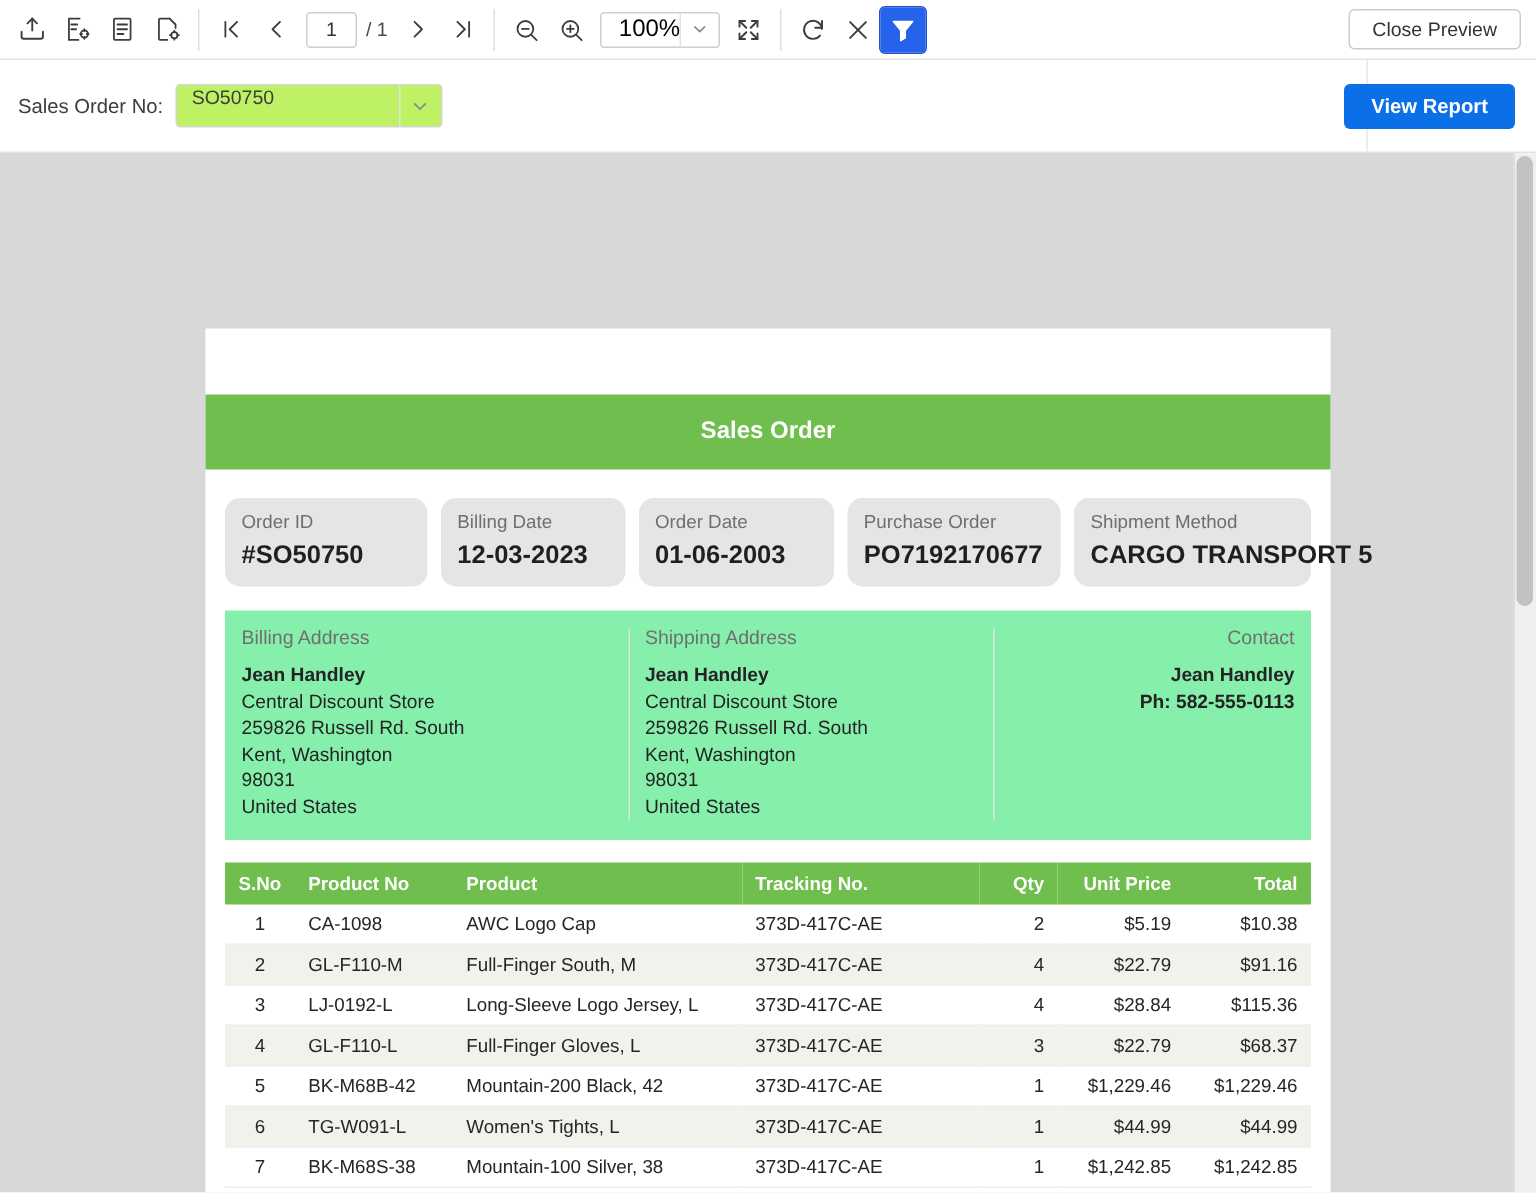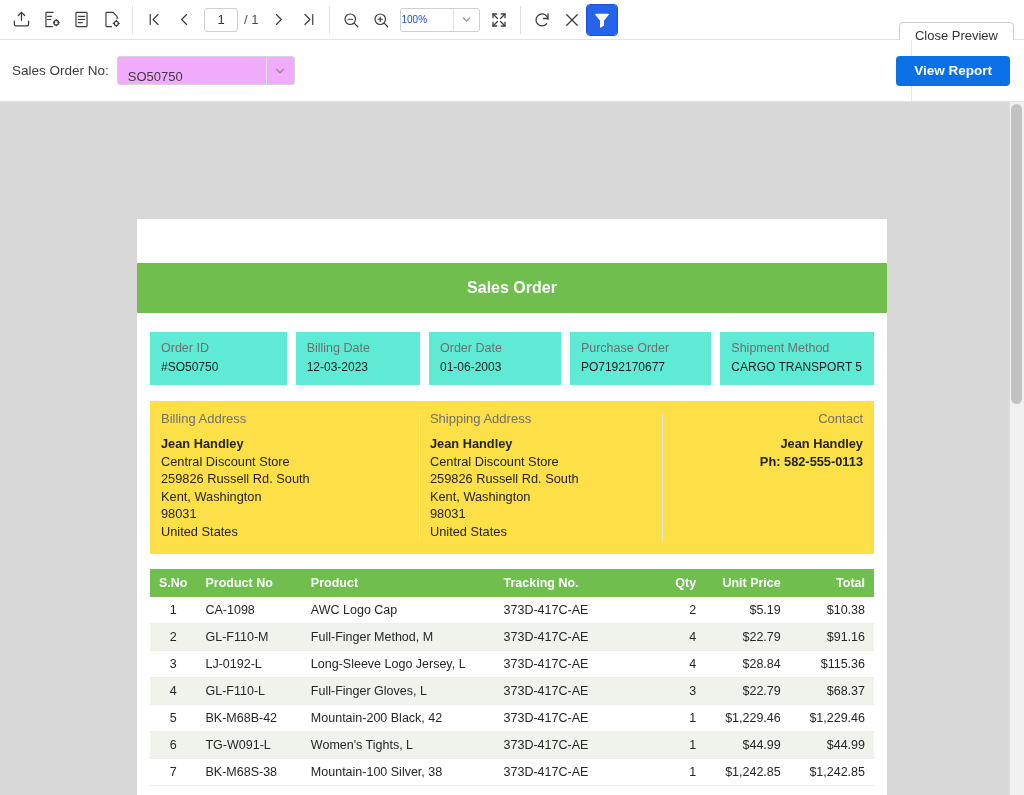--- a/index.html
+++ b/index.html
@@ -75,9 +75,9 @@
   }
   .zoom-value {
     width: 52px;
-    text-align: left;
-    font-size: 10px;
-    color: #1d4ed8;
+    text-align: right;
+    font-size: 16px;
+    color: #000000;
   }
   .zoom-caret {
     width: 26px; height: 22px;

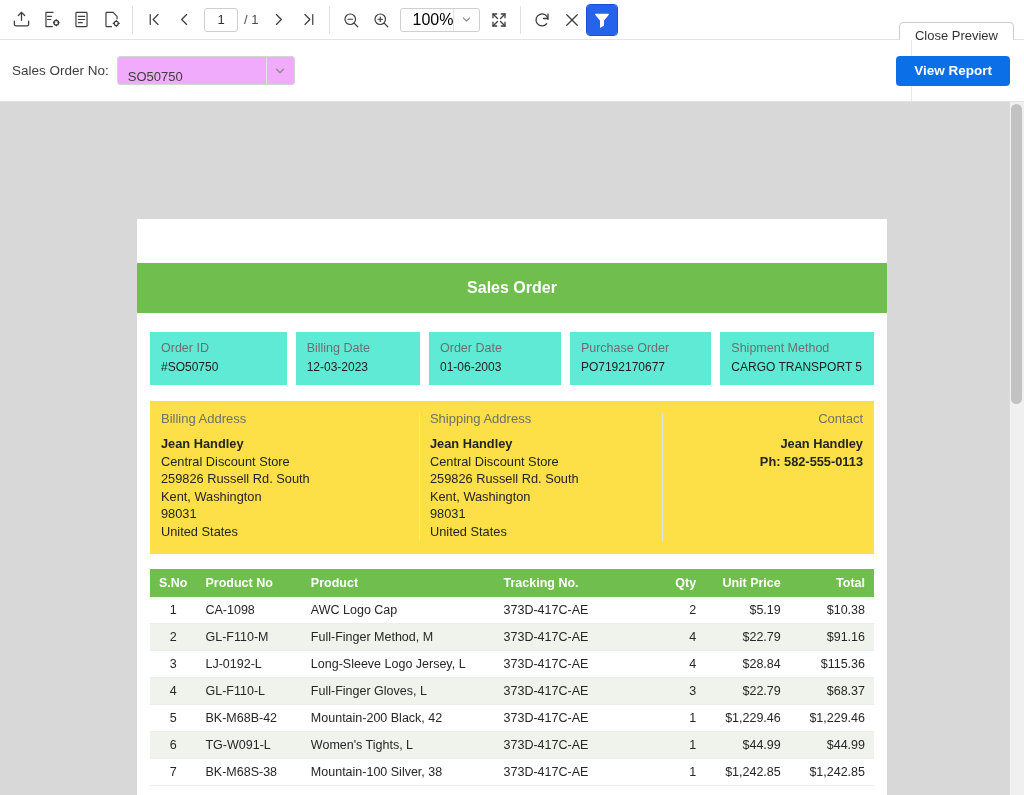--- a/index.html
+++ b/index.html
@@ -87,7 +87,7 @@
   }
   .close-preview {
     position: absolute;
-    right: 10px; top: 22px;
+    right: 10px; top: 6px;
     height: 27px;
     padding: 0 15px;
     font-size: 13px;

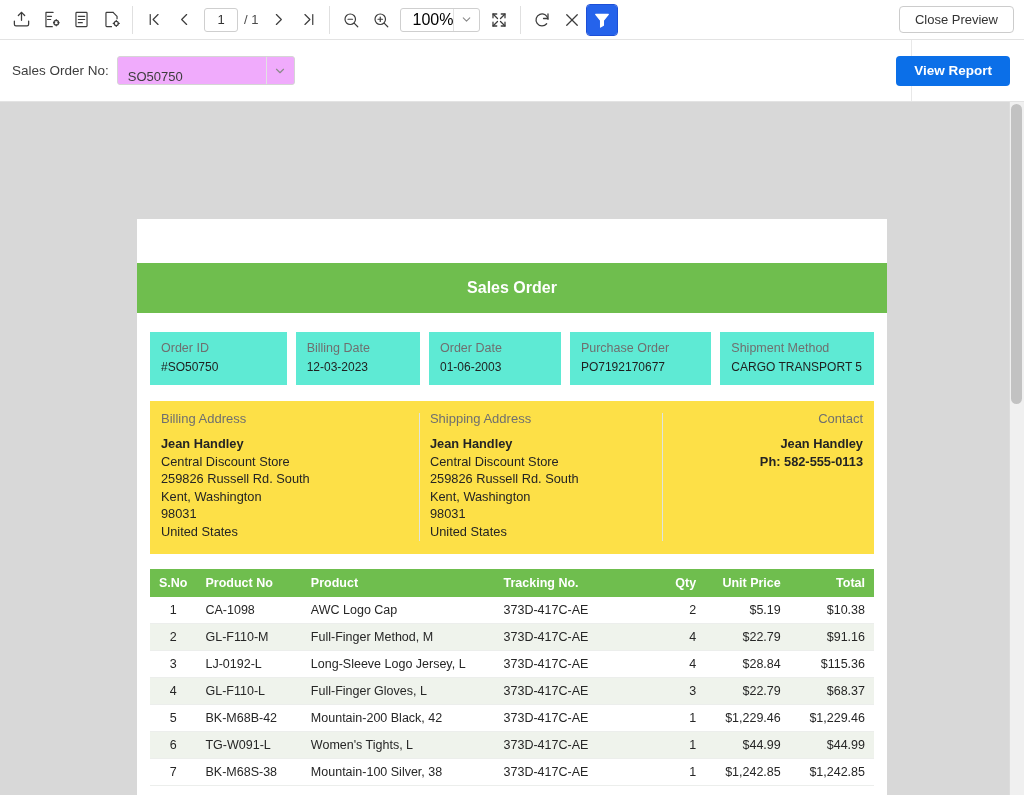--- a/index.html
+++ b/index.html
@@ -116,12 +116,12 @@
   }
   .param-select {
     display: flex;
-    align-items: flex-end;
+    align-items: flex-start;
     width: 178px;
     height: 29px;
     border: 1px solid #d5d5d5;
     border-radius: 3px;
-    background: #f0abfc;
+    background: #bef264;
     cursor: pointer;
   }
   .param-value {

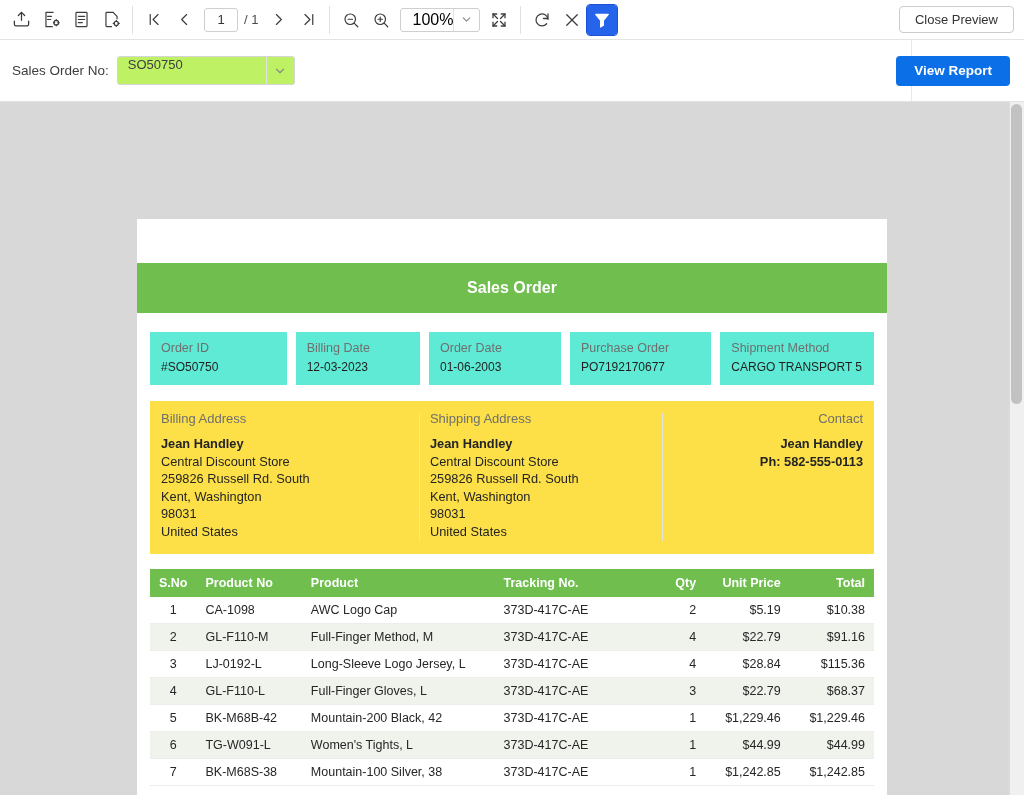--- a/index.html
+++ b/index.html
@@ -210,9 +210,10 @@
     margin-top: 19px;
   }
   .info-box {
-    background: #5eead4;
+    background: #e5e5e5;
     padding: 9px 12px 11px 11px;
     min-height: 40px;
+    border-radius: 10px;
   }
   .info-box.b0 { width: 143px; }
   .info-box.b1 { width: 130px; }

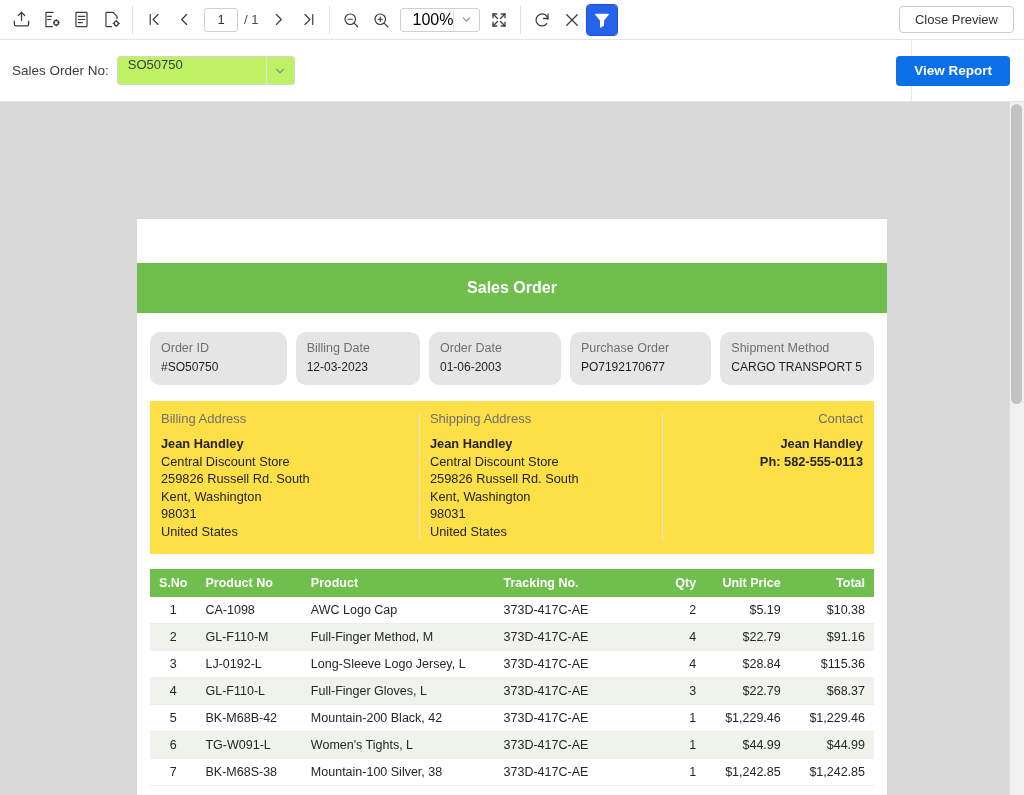--- a/index.html
+++ b/index.html
@@ -227,8 +227,8 @@
     white-space: nowrap;
   }
   .info-value {
-    font-size: 12px;
-    font-weight: normal;
+    font-size: 17px;
+    font-weight: bold;
     color: #1f1f1f;
     white-space: nowrap;
   }

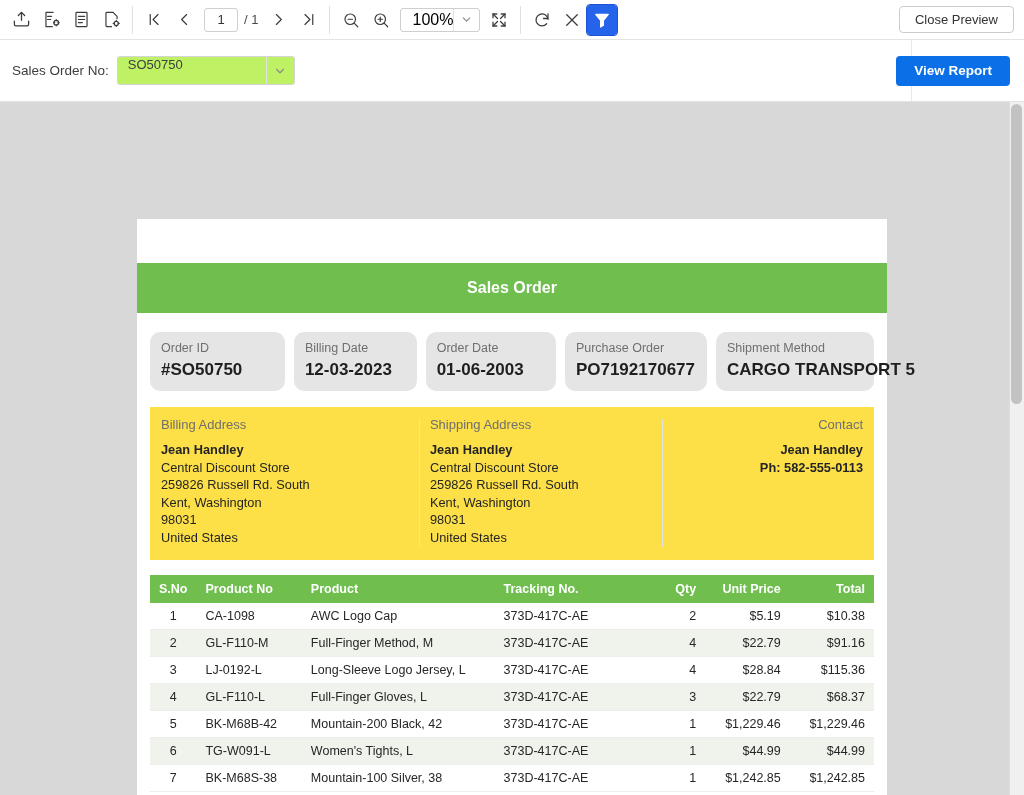--- a/index.html
+++ b/index.html
@@ -235,7 +235,7 @@
 
   .addr-row {
     display: flex;
-    background: #fde047;
+    background: #86efac;
     margin-top: 16px;
     padding: 10px 11px 14px 11px;
     min-height: 140px;

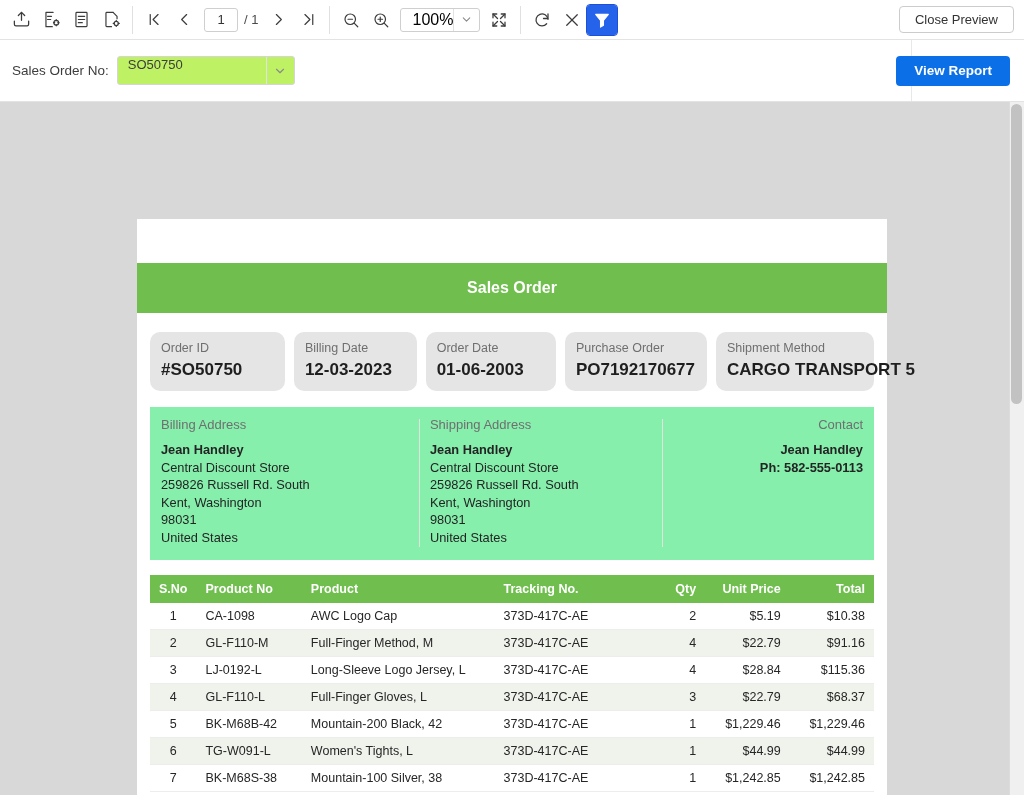--- a/index.html
+++ b/index.html
@@ -532,7 +532,7 @@
             <tr class="alt">
               <td class="col-sno">2</td>
               <td class="col-pno">GL-F110-M</td>
-              <td class="col-prod">Full-Finger Method, M</td>
+              <td class="col-prod">Full-Finger South, M</td>
               <td class="col-track">373D-417C-AE</td>
               <td class="col-qty">4</td>
               <td class="col-unit">$22.79</td>

